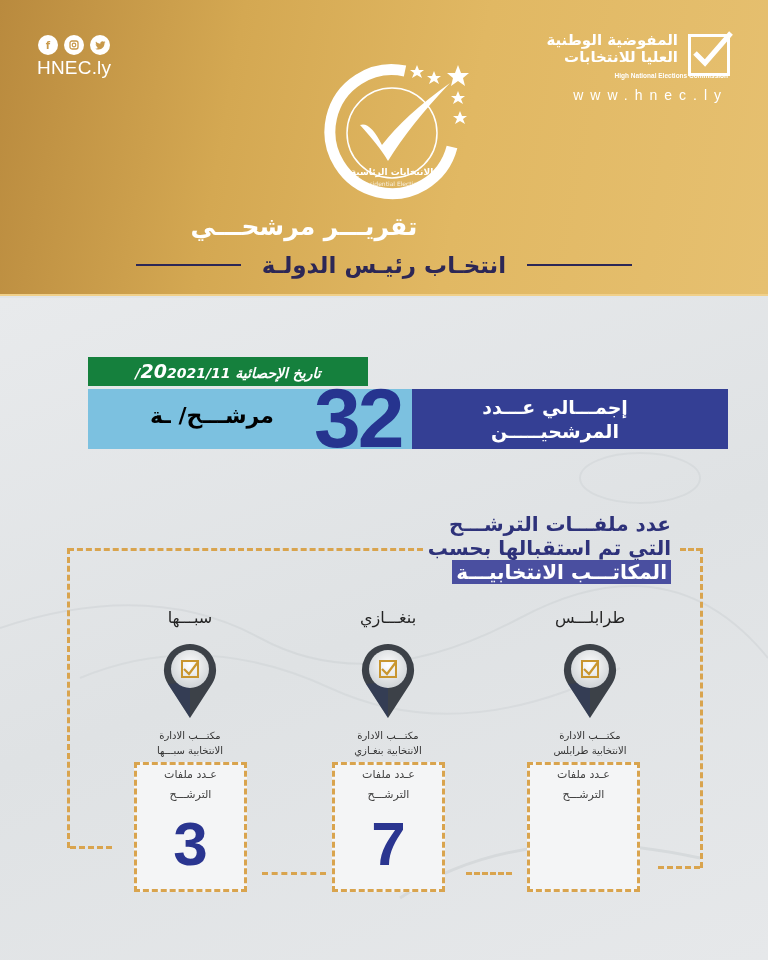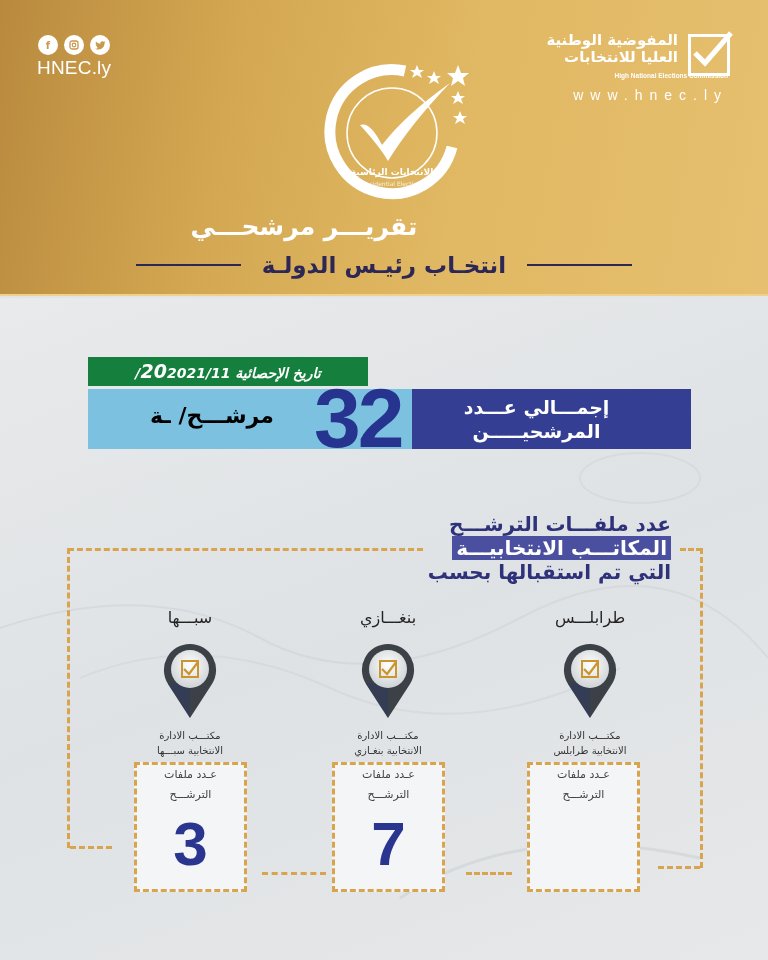--- a/index.html
+++ b/index.html
@@ -75,7 +75,7 @@
     letter-spacing: -3px;
   }
   .total-dark {
-    position: absolute; left: 412px; top: 389px; width: 279px; height: 60px;
+    position: absolute; left: 412px; top: 389px; width: 316px; height: 60px;
     background: #343f94; color: #fff; direction: rtl; text-align: center;
     font-weight: bold; font-size: 19px; line-height: 24px; padding-top: 6px; padding-right: 30px;
   }

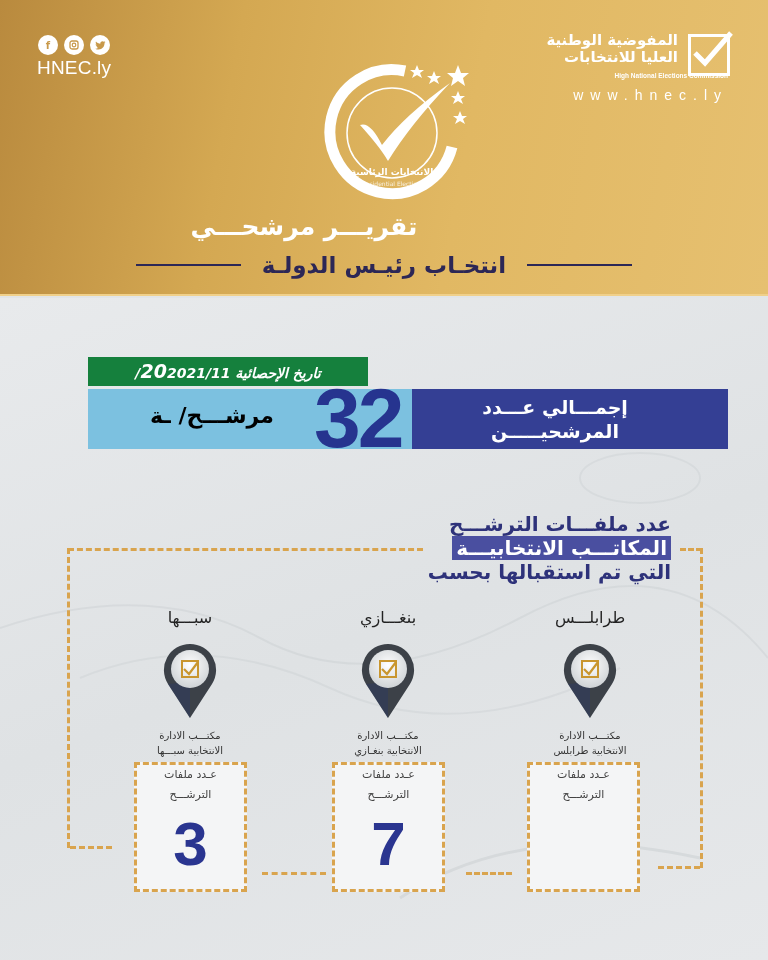--- a/index.html
+++ b/index.html
@@ -187,8 +187,8 @@
 
 <div class="section-heading">
   <div>عدد ملفـــات الترشـــح</div>
+  <div>التي تم استقبالها بحسب</div>
   <div><span class="hl">المكاتـــب الانتخابيـــة</span></div>
-  <div>التي تم استقبالها بحسب</div>
 </div>
 
 <div class="dash-h" style="left:68px; top:548px; width:355px;"></div>

